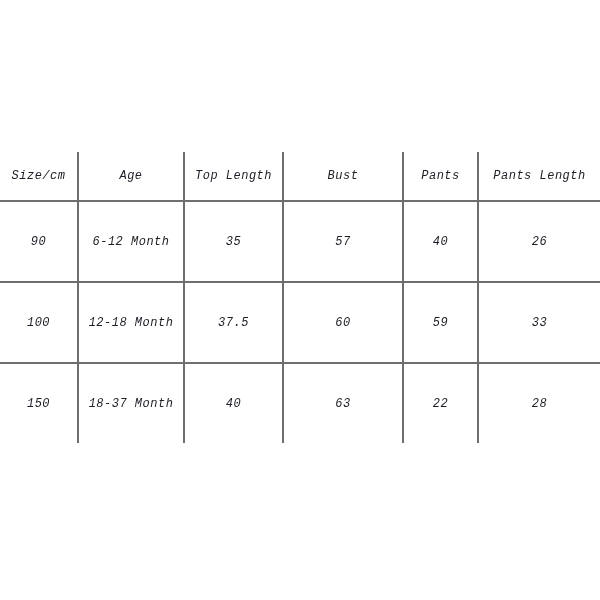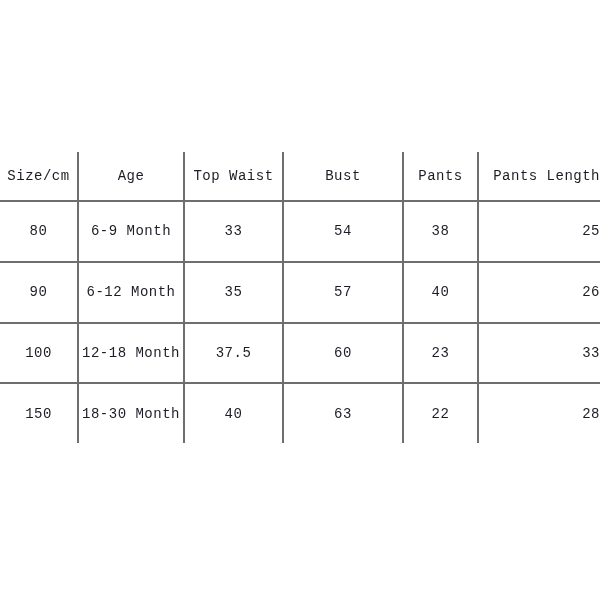--- a/index.html
+++ b/index.html
@@ -46,7 +46,7 @@
     vertical-align: middle;
     color: #1d1d26;
     font-weight: normal;
-    font-size: 14px;
+    font-size: 12px;
     letter-spacing: 0.5px;
     padding: 0;
     
@@ -55,6 +55,7 @@
     
     border-top: 2px solid #6e6e6e;
     border-bottom: 2px solid #6e6e6e;
+    font-style: italic;
   }
 
   

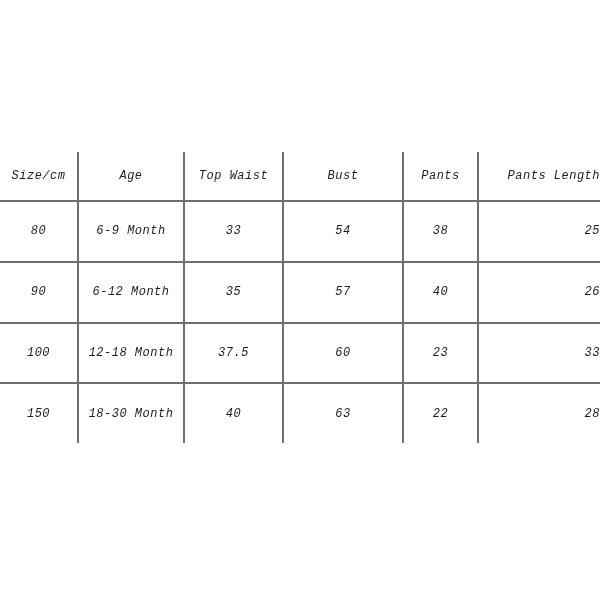--- a/index.html
+++ b/index.html
@@ -101,7 +101,7 @@
       <tr>
         <th>Size/cm</th>
         <th>Age</th>
-        <th>Top Waist</th>
+        <th>Top Length</th>
         <th>Bust</th>
         <th>Pants</th>
         <th>Pants Length</th>

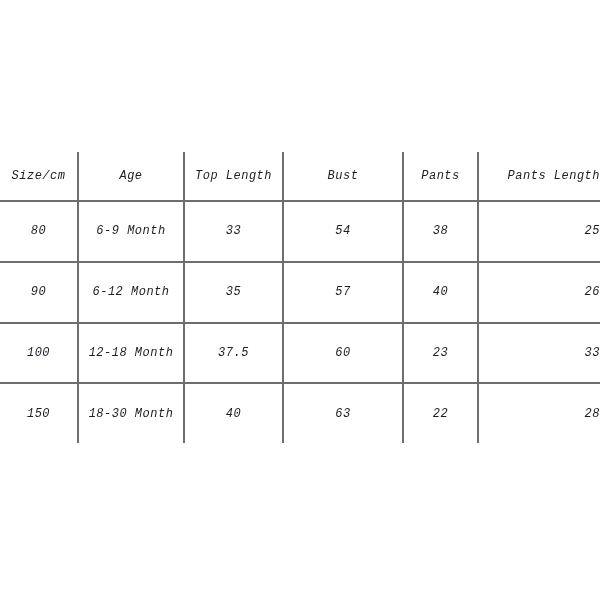--- a/index.html
+++ b/index.html
@@ -81,7 +81,6 @@
   table.chart th:last-child,
   table.chart td:last-child {
     border-right: none;
-    text-align: right;
   }
 </style>
 </head>

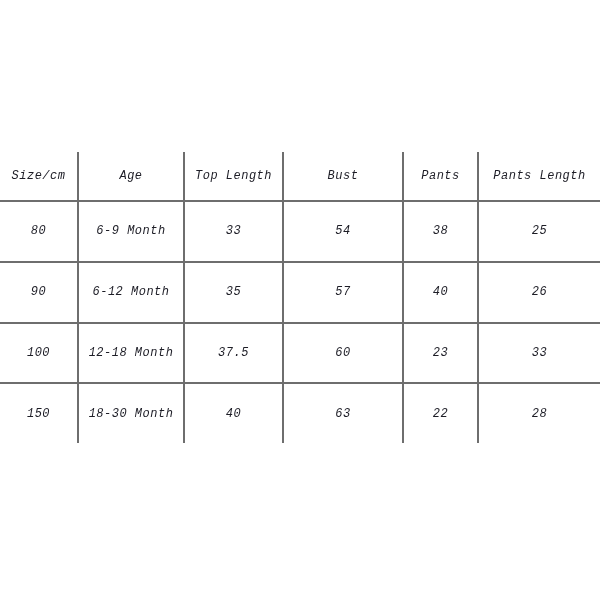--- a/index.html
+++ b/index.html
@@ -108,14 +108,6 @@
     </thead>
     <tbody>
       <tr>
-        <td>80</td>
-        <td>6-9 Month</td>
-        <td>33</td>
-        <td>54</td>
-        <td>38</td>
-        <td>25</td>
-      </tr>
-      <tr>
         <td>90</td>
         <td>6-12 Month</td>
         <td>35</td>

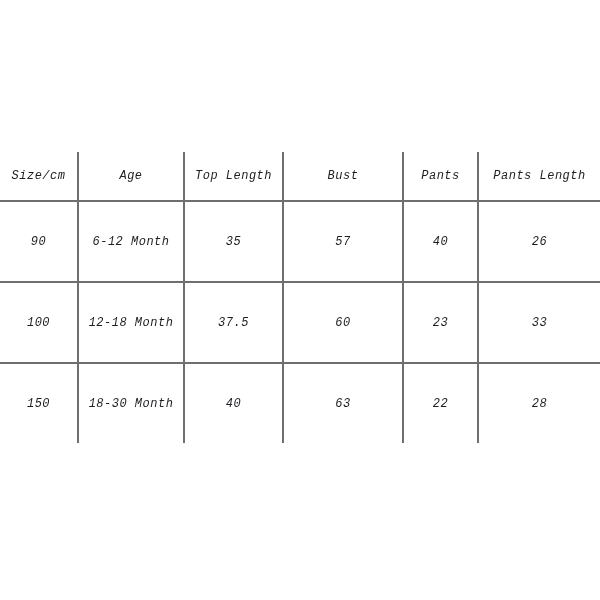--- a/index.html
+++ b/index.html
@@ -120,7 +120,7 @@
         <td>12-18 Month</td>
         <td>37.5</td>
         <td>60</td>
-        <td>23</td>
+        <td>59</td>
         <td>33</td>
       </tr>
       <tr>

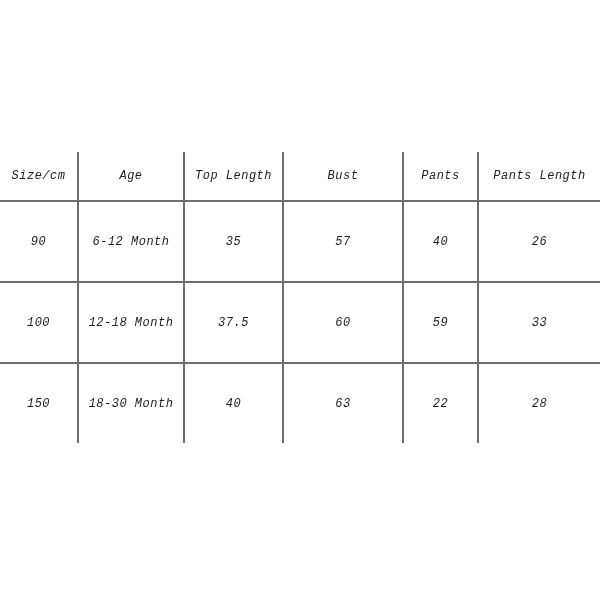--- a/index.html
+++ b/index.html
@@ -125,7 +125,7 @@
       </tr>
       <tr>
         <td>150</td>
-        <td>18-30 Month</td>
+        <td>18-37 Month</td>
         <td>40</td>
         <td>63</td>
         <td>22</td>

